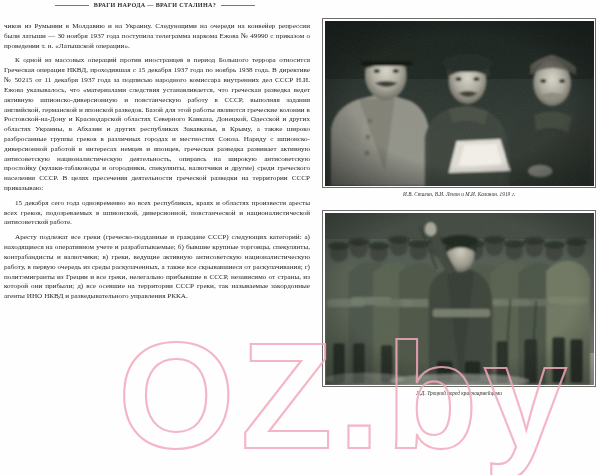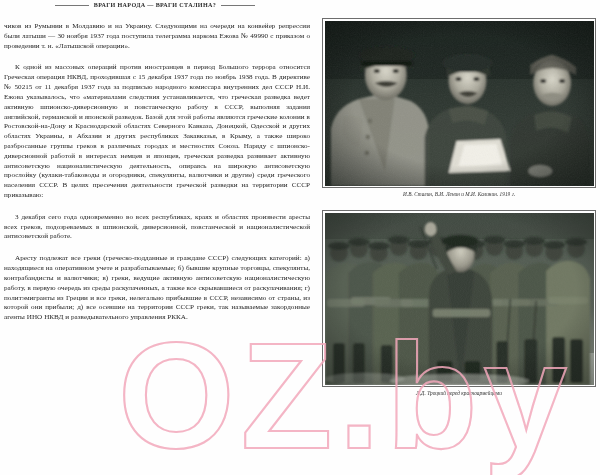--- a/index.html
+++ b/index.html
@@ -55,7 +55,7 @@
     word-spacing:.1px;
   }
   .para.indent{ text-indent:11px; }
-  .para + .para{ margin-top:12px; }
+  .para + .para{ margin-top:5px; }
 
   
   .folio{

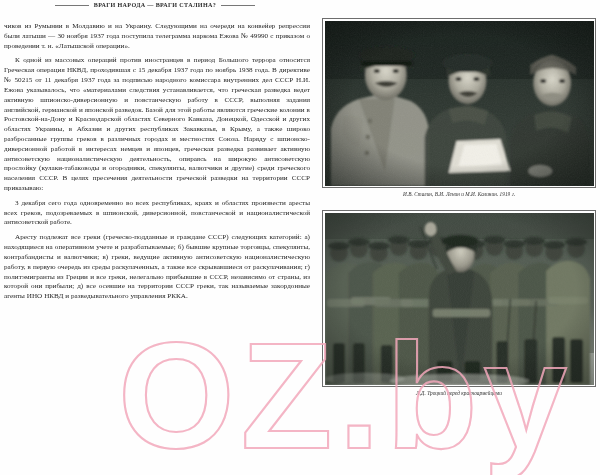--- a/index.html
+++ b/index.html
@@ -131,7 +131,7 @@
   <div class="col-text">
     <p class="para">чиков из Румынии в Молдавию и на Украину. Следующими на очереди на конвейер репрессии были латыши — 30 ноября 1937 года поступила телеграмма наркома Ежова № 49990 с приказом о проведении т. н. «Латышской операции».</p>
     <p class="para indent">К одной из массовых операций против иностранцев в период Большого террора относится Греческая операция НКВД, проходившая с 15 декабря 1937 года по ноябрь 1938 года. В директиве № 50215 от 11 декабря 1937 года за подписью народного комиссара внутренних дел СССР Н.И. Ежова указывалось, что «материалами следствия устанавливается, что греческая разведка ведет активную шпионско-диверсионную и повстанческую работу в СССР, выполняя задания английской, германской и японской разведок. Базой для этой работы являются греческие колонии в Ростовской-на-Дону и Краснодарской областях Северного Кавказа, Донецкой, Одесской и других областях Украины, в Абхазии и других республиках Закавказья, в Крыму, а также широко разбросанные группы греков в различных городах и местностях Союза. Наряду с шпионско-диверсионной работой в интересах немцев и японцев, греческая разведка развивает активную антисоветскую националистическую деятельность, опираясь на широкую антисоветскую прослойку (кулаки-табаководы и огородники, спекулянты, валютчики и другие) среди греческого населения СССР. В целях пресечения деятельности греческой разведки на территории СССР приказываю:</p>
-    <p class="para indent">3 декабря сего года одновременно во всех республиках, краях и областях произвести аресты всех греков, подозреваемых в шпионской, диверсионной, повстанческой и националистической антисоветской работе.</p>
+    <p class="para indent">15 декабря сего года одновременно во всех республиках, краях и областях произвести аресты всех греков, подозреваемых в шпионской, диверсионной, повстанческой и националистической антисоветской работе.</p>
     <p class="para indent">Аресту подлежат все греки (греческо-подданные и граждане СССР) следующих категорий: а) находящиеся на оперативном учете и разрабатываемые; б) бывшие крупные торговцы, спекулянты, контрабандисты и валютчики; в) греки, ведущие активную антисоветскую националистическую работу, в первую очередь из среды раскулаченных, а также все скрывавшиеся от раскулачивания; г) политэмигранты из Греции и все греки, нелегально прибывшие в СССР, независимо от страны, из которой они прибыли; д) все осевшие на территории СССР греки, так называемые закордонные агенты ИНО НКВД и разведывательного управления РККА.</p>
 
     <div class="folio">192</div>

